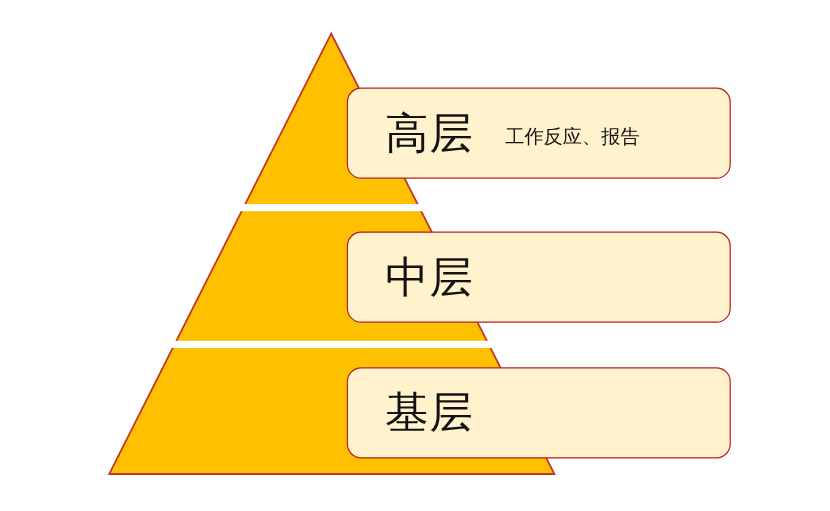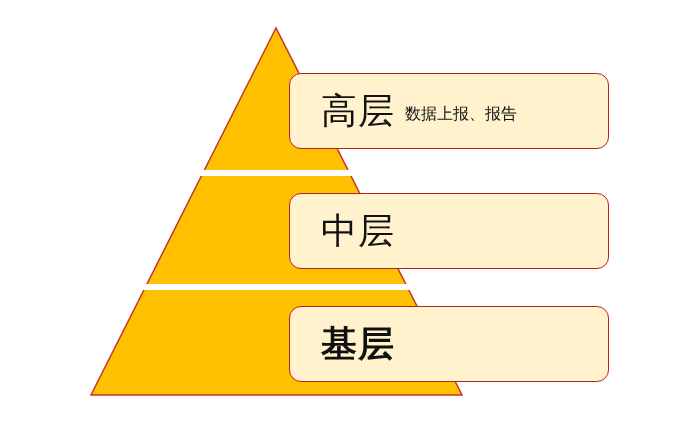--- a/index.html
+++ b/index.html
@@ -18,7 +18,7 @@
   <rect x="80" y="284" width="400" height="6" fill="#ffffff"></rect>
 </svg>
 
-<div class="box" style="top:73px;">
+<div class="box" style="top:73px;gap:16px;">
   <span class="title">高层</span>
   <span class="desc">数据上报、报告</span>
 </div>

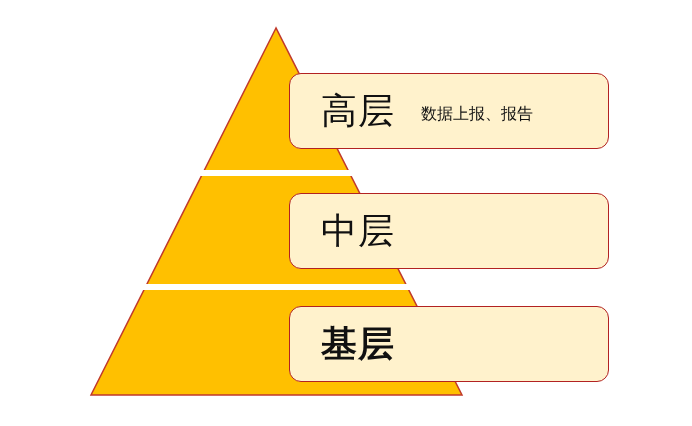--- a/index.html
+++ b/index.html
@@ -20,7 +20,7 @@
 
 <div class="box" style="top:73px;gap:16px;">
   <span class="title">高层</span>
-  <span class="desc">数据上报、报告</span>
+  <span class="desc">工作反应、报告</span>
 </div>
 <div class="box" style="top:193px;text-align:right;">
   <span class="title">中层</span>

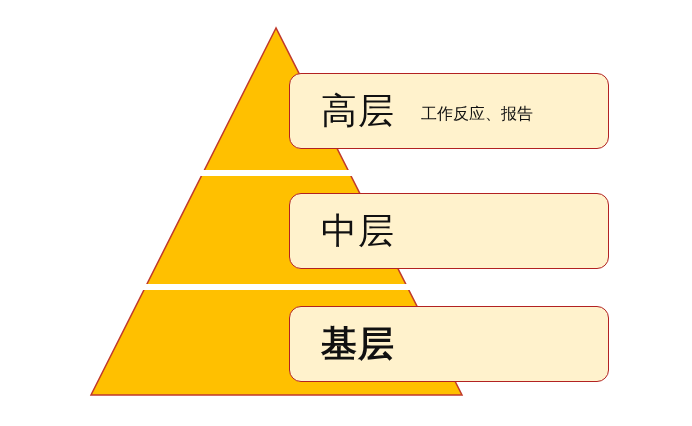--- a/index.html
+++ b/index.html
@@ -25,7 +25,7 @@
 <div class="box" style="top:193px;text-align:right;">
   <span class="title">中层</span>
 </div>
-<div class="box" style="top:306px;font-weight:bold;">
+<div class="box" style="top:306px;">
   <span class="title">基层</span>
 </div>
 

